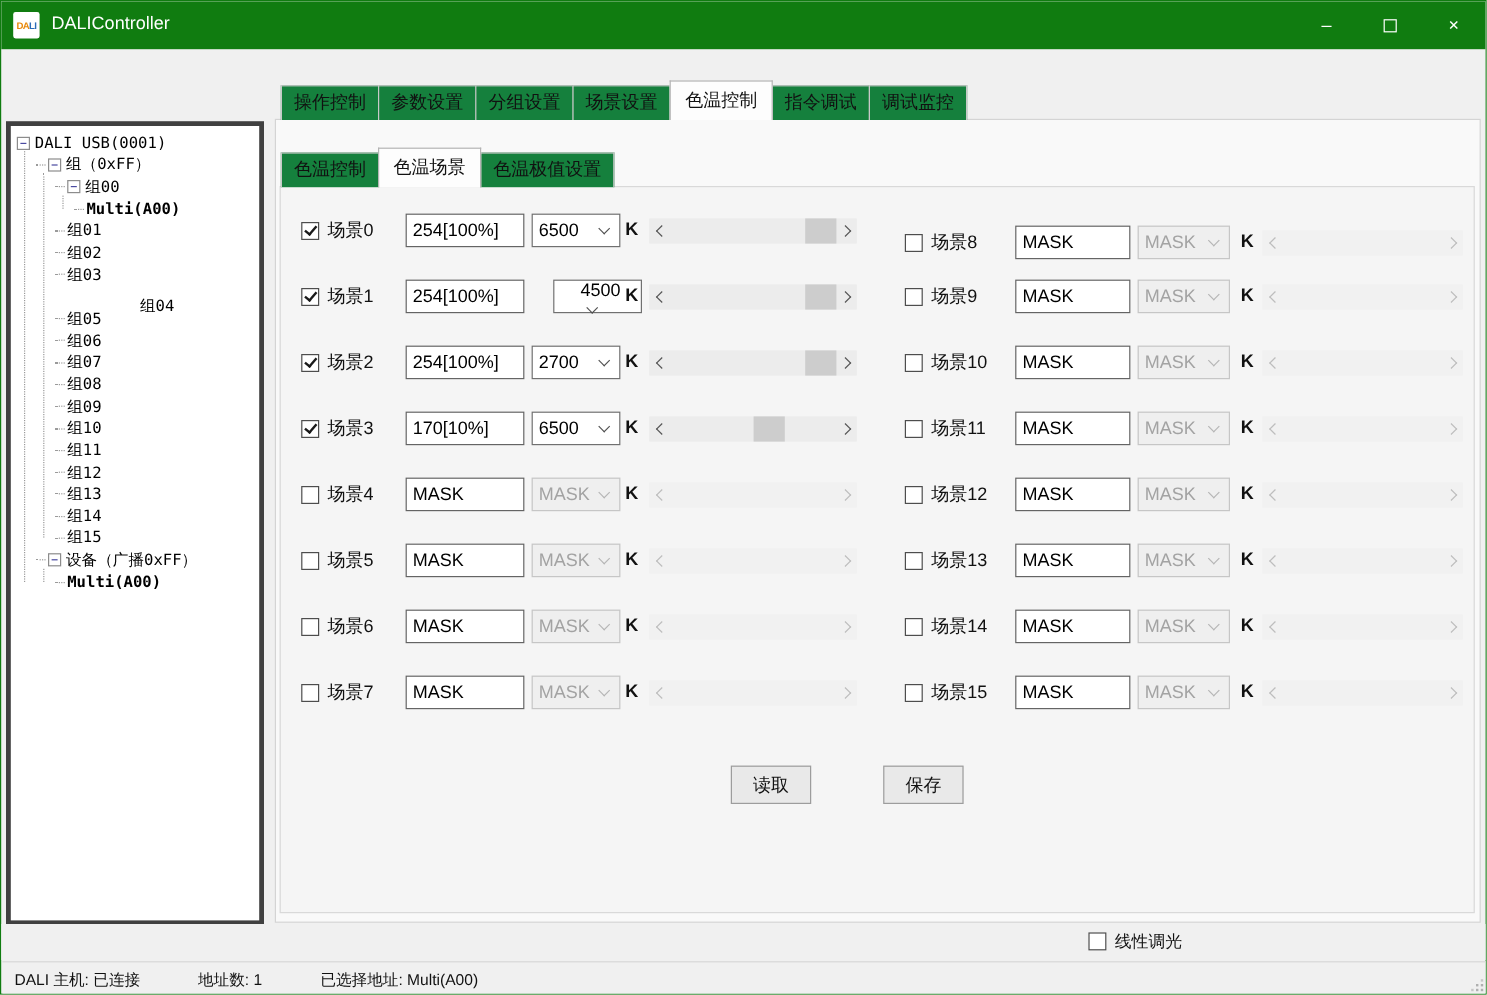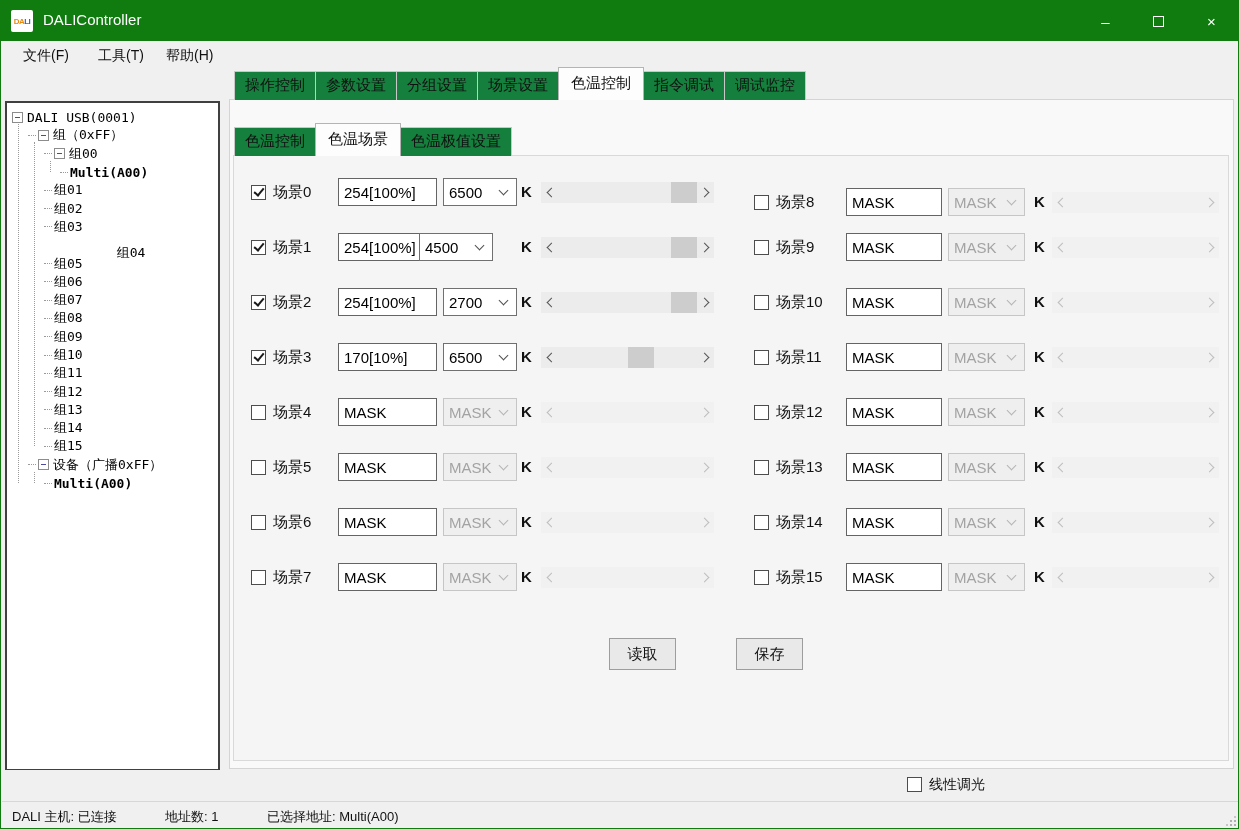--- a/index.html
+++ b/index.html
@@ -96,11 +96,6 @@
     </div>
   </div>
 
-  <div class="menubar" id="menubar">
-      <span class="menu-item" style="left: 21px;">文件(F)</span>
-      <span class="menu-item" style="left: 96px;">工具(T)</span>
-      <span class="menu-item" style="left: 164px;">帮助(H)</span>
-    </div>
 
   <div class="tree-panel">
     <div class="tree-inner" id="tree">

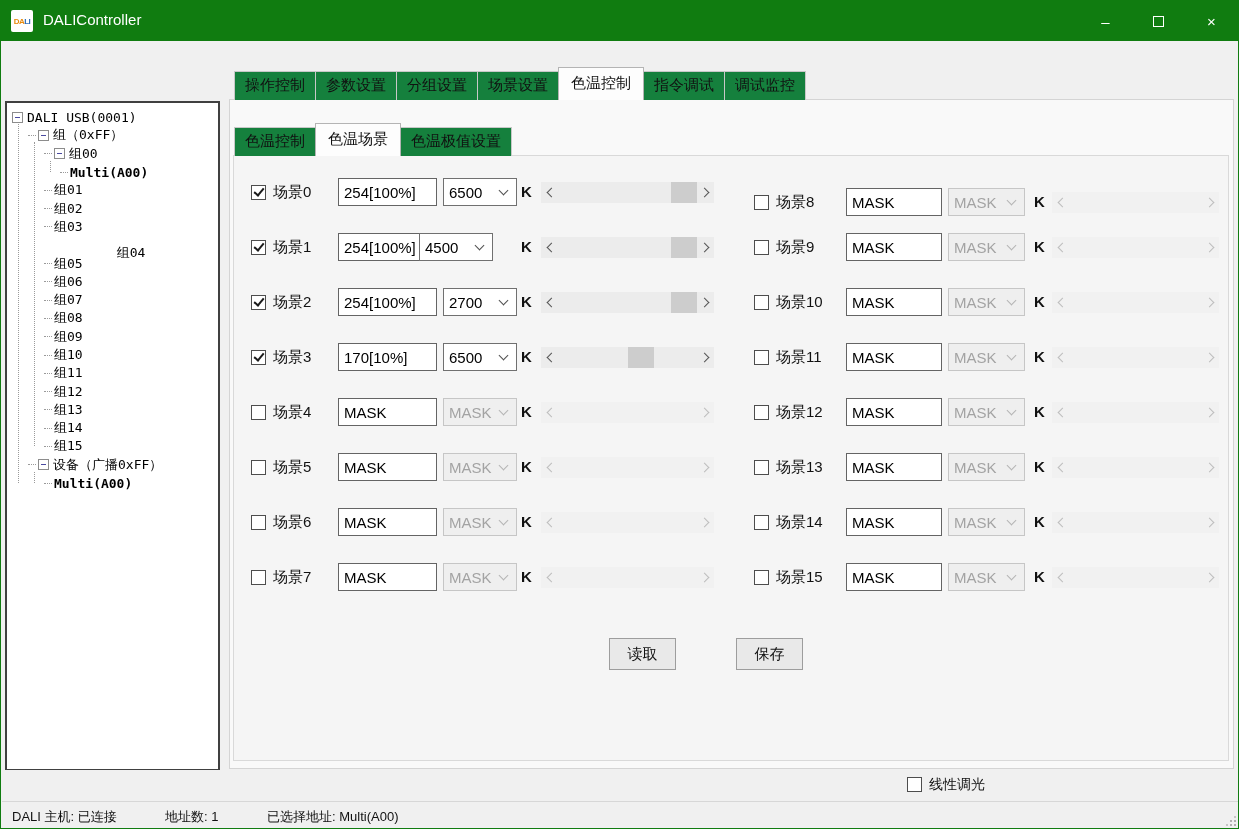--- a/index.html
+++ b/index.html
@@ -21,7 +21,7 @@
   .menubar { position:absolute; left:1px; top:40px; width:1237px; height:29px; background:#f0f0f0; }
   .menu-item { position:absolute; top:6px; font-size:14px; color:#111; }
   
-  .tree-panel { position:absolute; left:4px; top:100px; width:215px; height:670px; background:#fff; border:2px solid #404040; overflow:hidden;
+  .tree-panel { position:absolute; left:4px; top:100px; width:215px; height:670px; background:#fff; border:4px solid #404040; overflow:hidden;
     font-family:"DejaVu Sans Mono", monospace; font-size:13px; color:#000; }
   .tree-inner { position:relative; padding-top:5px; }
   .tree-row { position:relative; height:18.3px; display:flex; align-items:center; white-space:nowrap; }

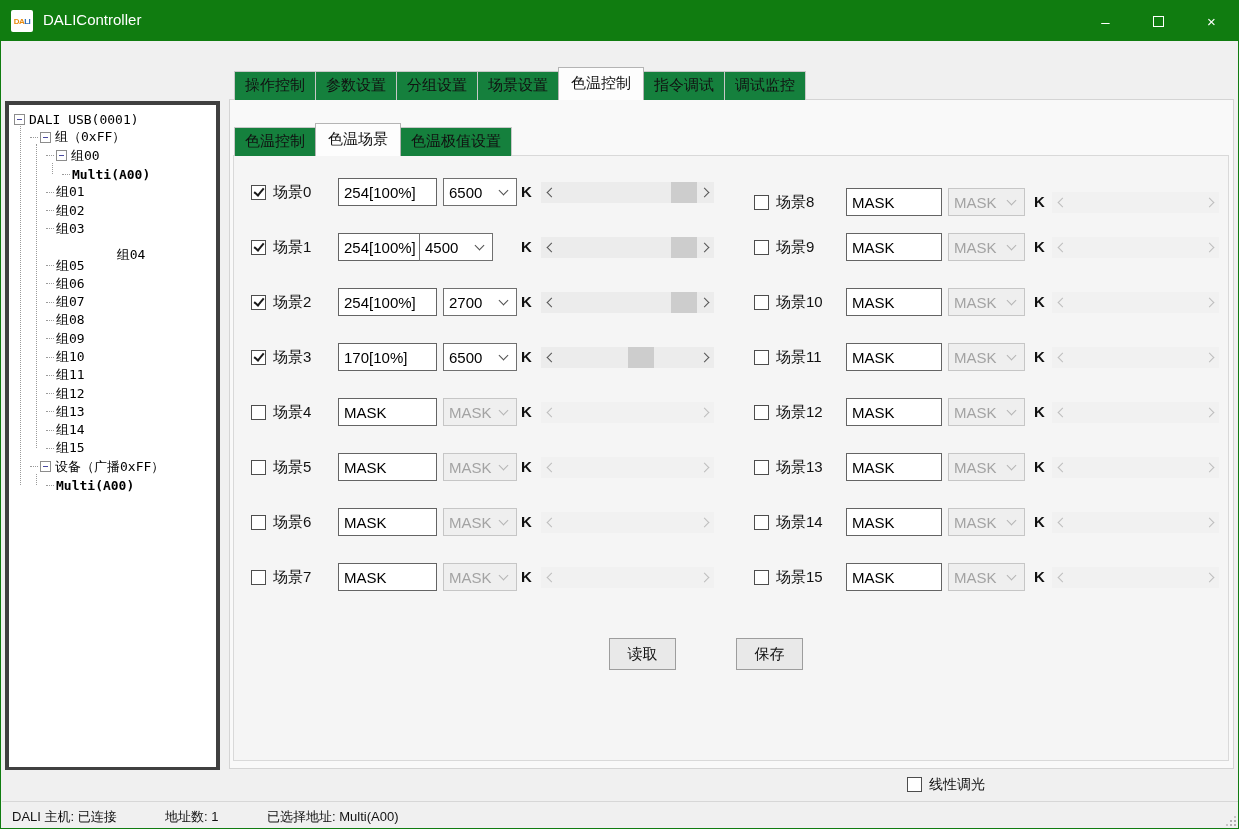--- a/index.html
+++ b/index.html
@@ -231,7 +231,7 @@
         <span class="checkbox checked" style="left: 250px;"></span>
         <span class="scene-label" style="left: 272px;">场景1</span>
         <input class="scene-value" value="254[100%]" style="left: 337px; width: 99px;">
-        <div class="dropdown" style="left: 418px; width: 74px;">
+        <div class="dropdown" style="left: 460px; width: 74px; flex-direction: column;">
           <span class="dd-text">4500</span>
           <span class="chev"></span>
         </div>

